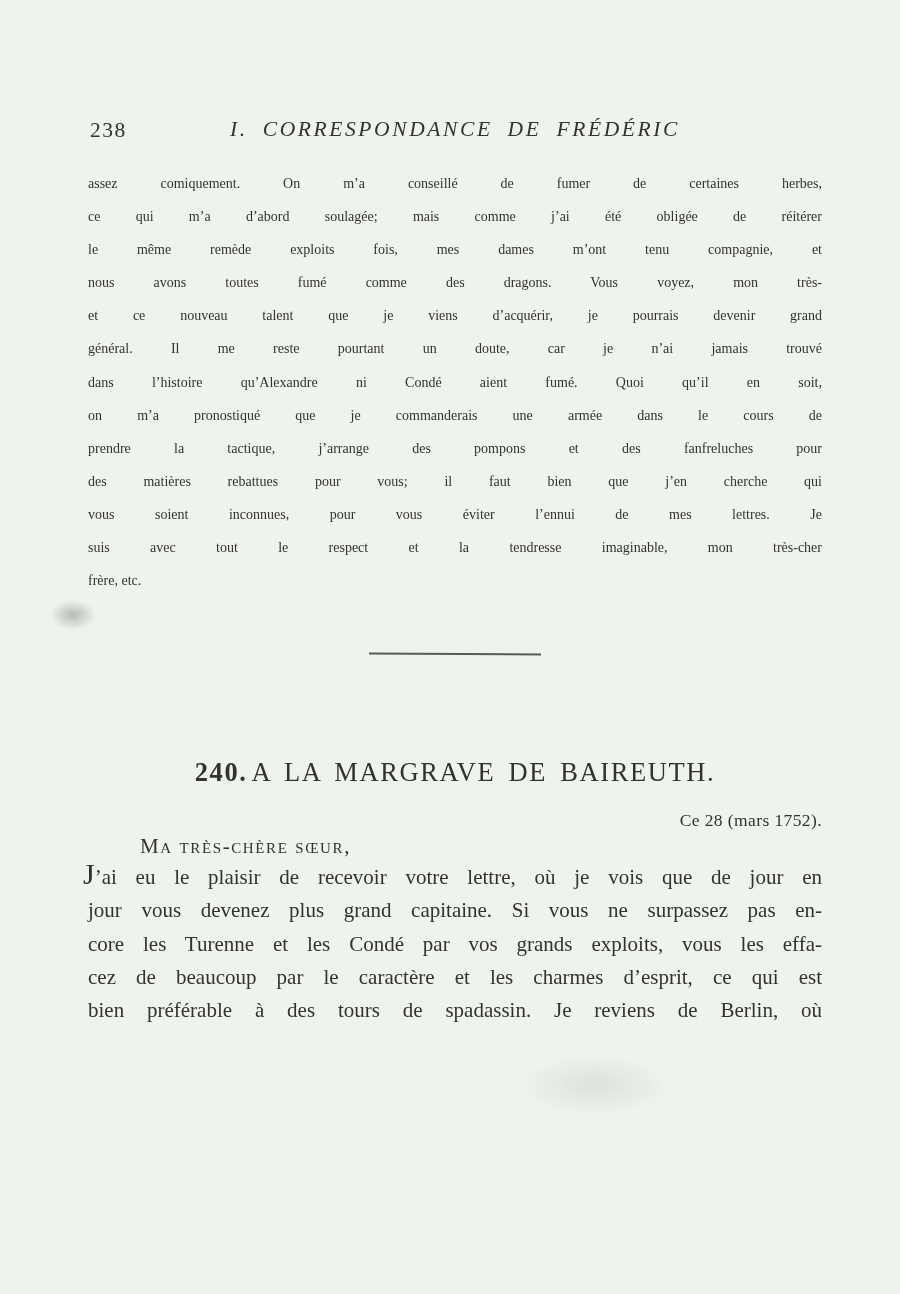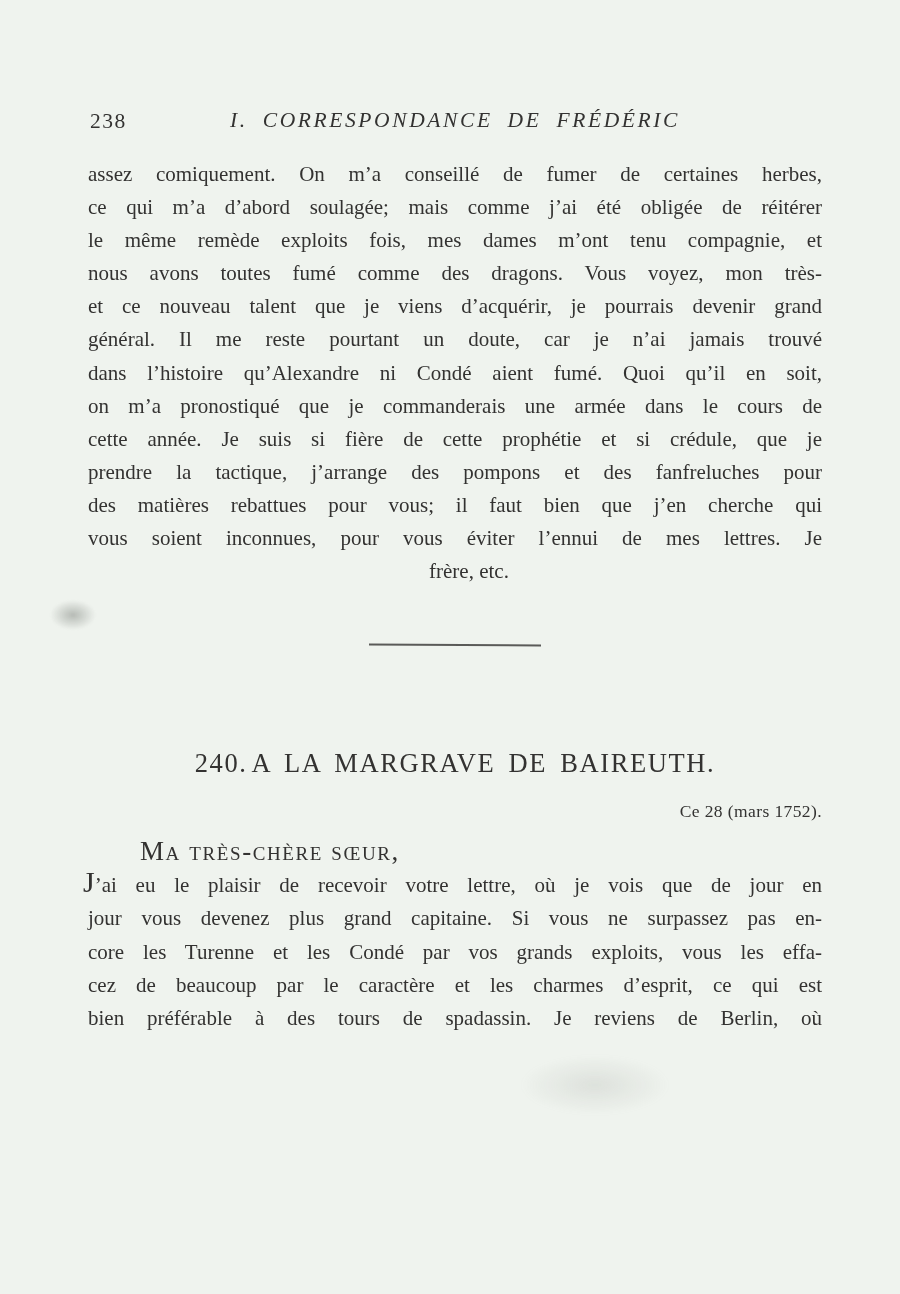--- a/index.html
+++ b/index.html
@@ -16,7 +16,7 @@
   .content {
     position: absolute;
     left: 88px;
-    top: 7px;
+    top: 16px;
     width: 734px;
   }
   

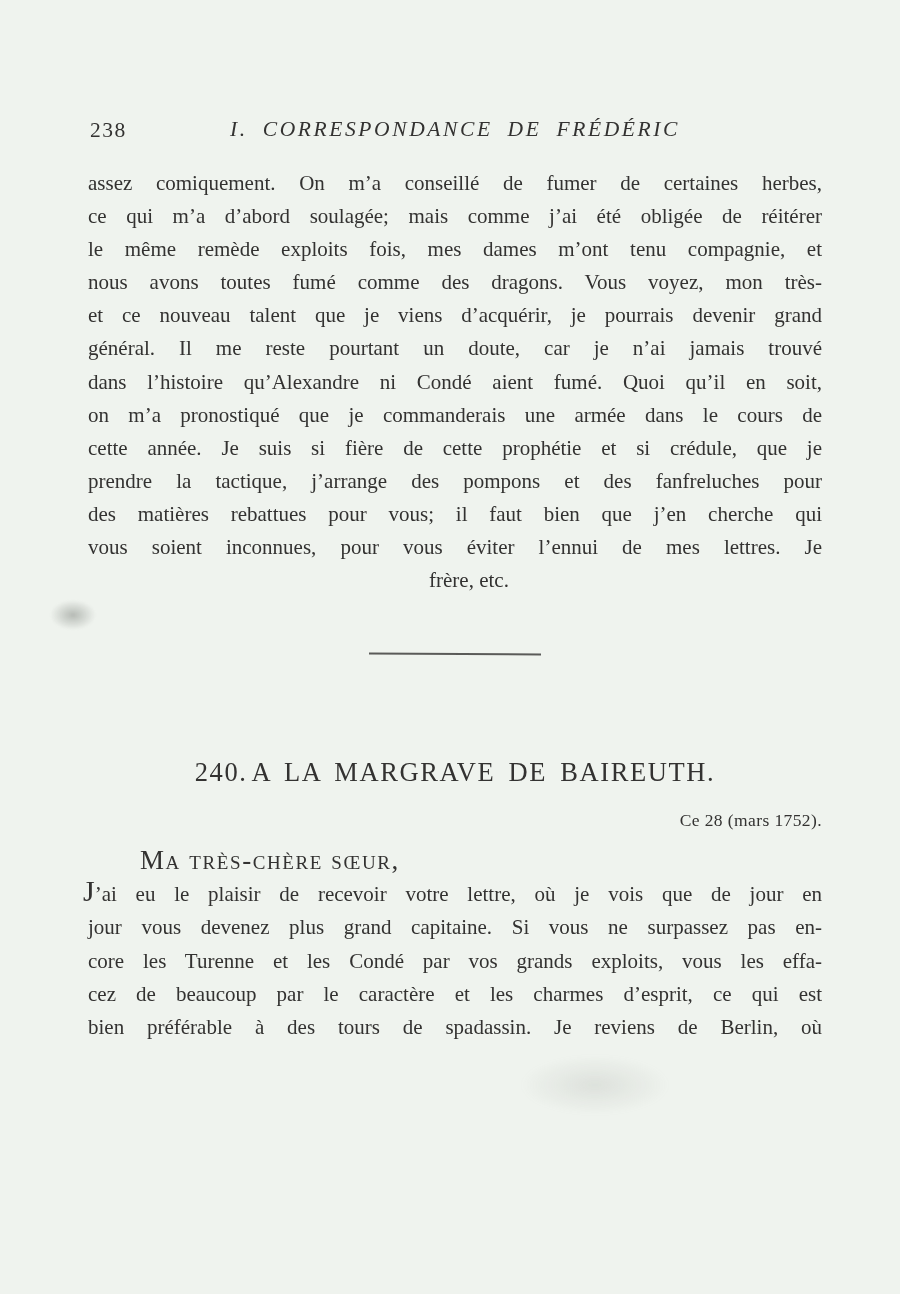--- a/index.html
+++ b/index.html
@@ -41,7 +41,7 @@
   
   .para {
     margin-top: 20px;
-    font-size: 21px;
+    font-size: 14px;
     line-height: 33.1px;
   }
   .jline {

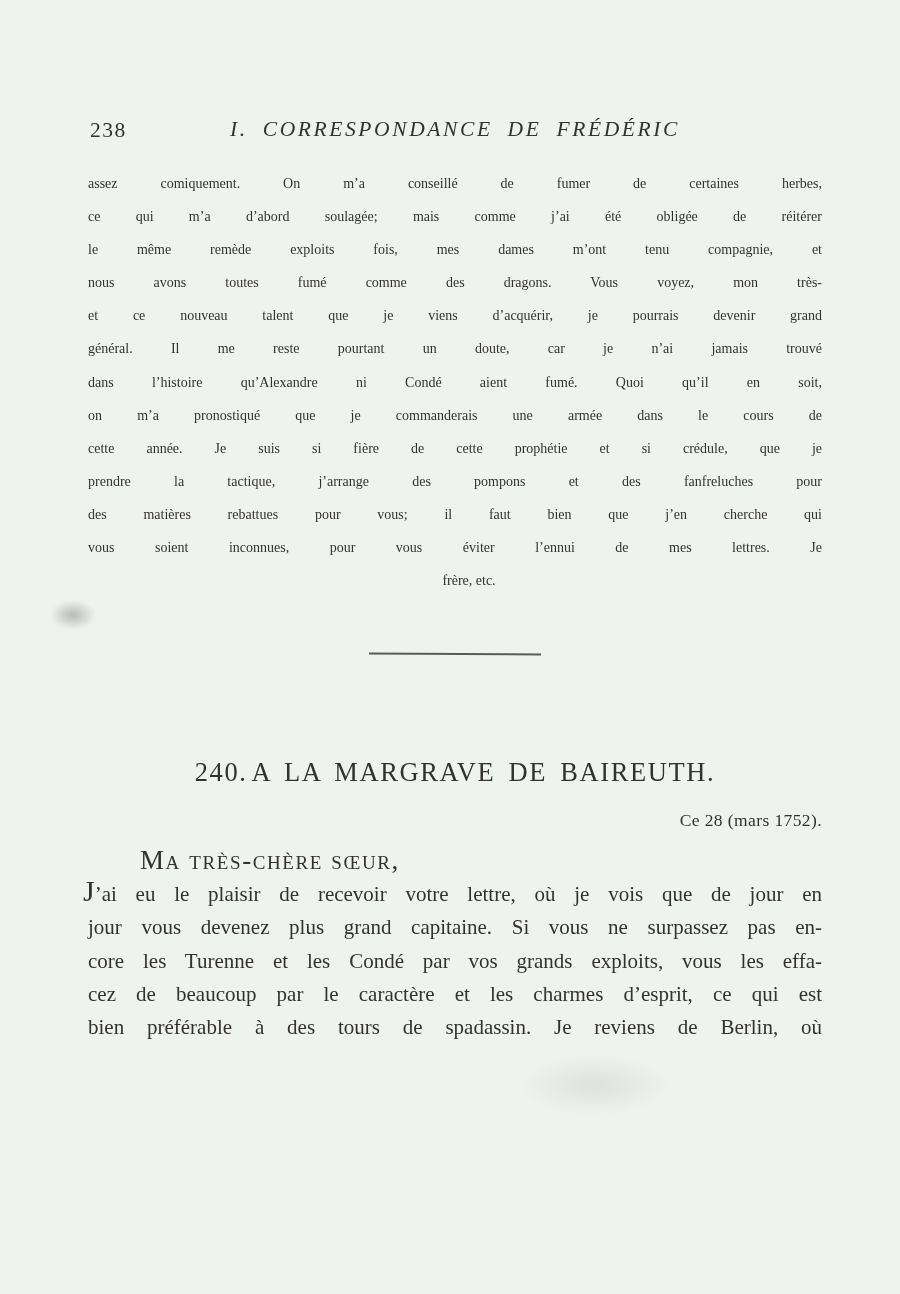--- a/index.html
+++ b/index.html
@@ -132,7 +132,6 @@
       <div class="jline">général. Il me reste pourtant un doute, car je n’ai jamais trouvé</div>
       <div class="jline">dans l’histoire qu’Alexandre ni Condé aient fumé. Quoi qu’il en soit,</div>
       <div class="jline">on m’a pronostiqué que je commanderais une armée dans le cours de</div>
-      <div class="jline">cette année. Je suis si fière de cette prophétie et si crédule, que je</div>
       <div class="jline">prendre la tactique, j’arrange des pompons et des fanfreluches pour</div>
       <div class="jline">des matières rebattues pour vous; il faut bien que j’en cherche qui</div>
       <div class="jline">vous soient inconnues, pour vous éviter l’ennui de mes lettres. Je</div>

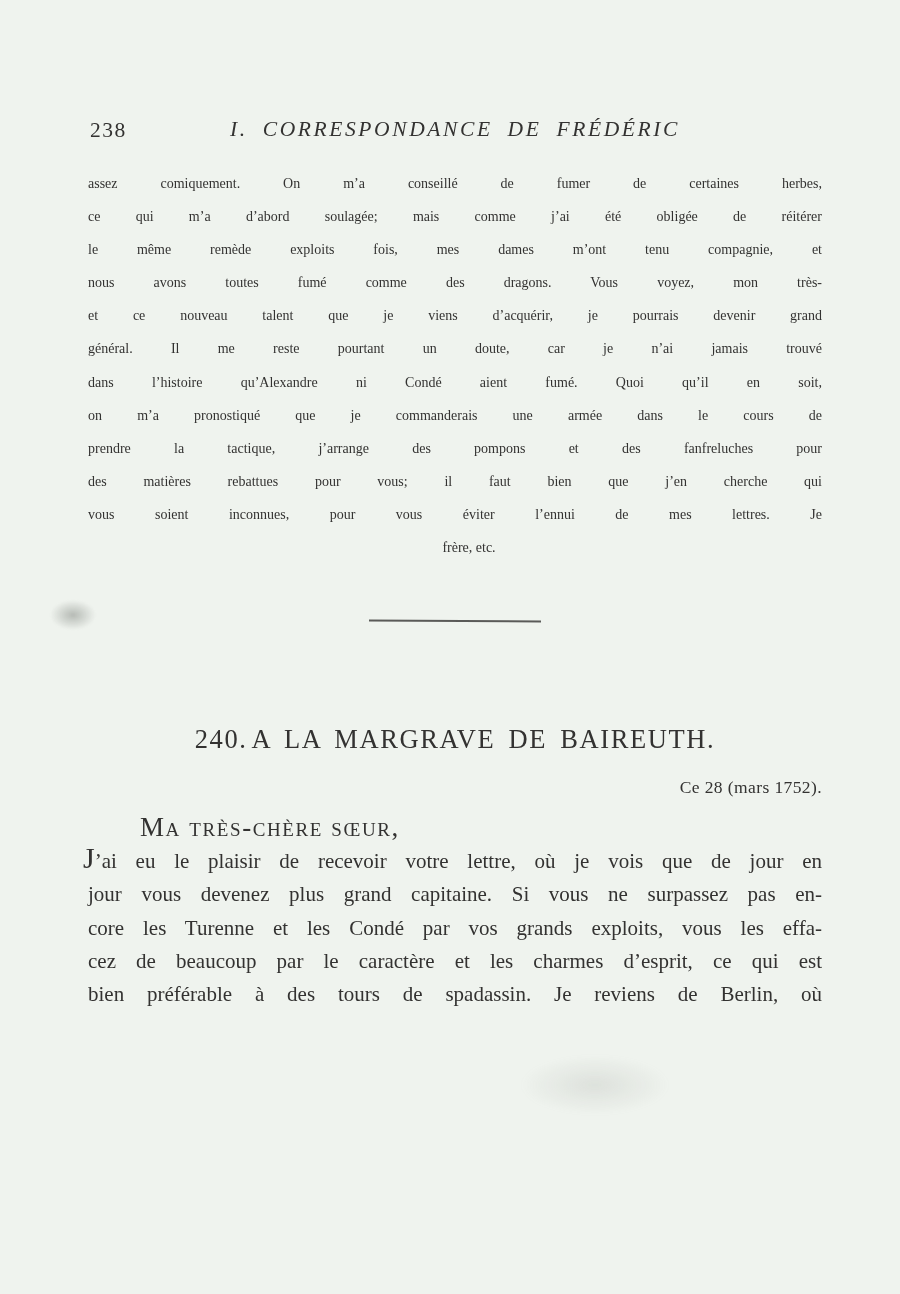--- a/index.html
+++ b/index.html
@@ -135,6 +135,7 @@
       <div class="jline">prendre la tactique, j’arrange des pompons et des fanfreluches pour</div>
       <div class="jline">des matières rebattues pour vous; il faut bien que j’en cherche qui</div>
       <div class="jline">vous soient inconnues, pour vous éviter l’ennui de mes lettres. Je</div>
+      <div class="jline">suis avec tout le respect et la tendresse imaginable, mon très-cher</div>
       <div class="plain">frère, etc.</div>
     </div>
 

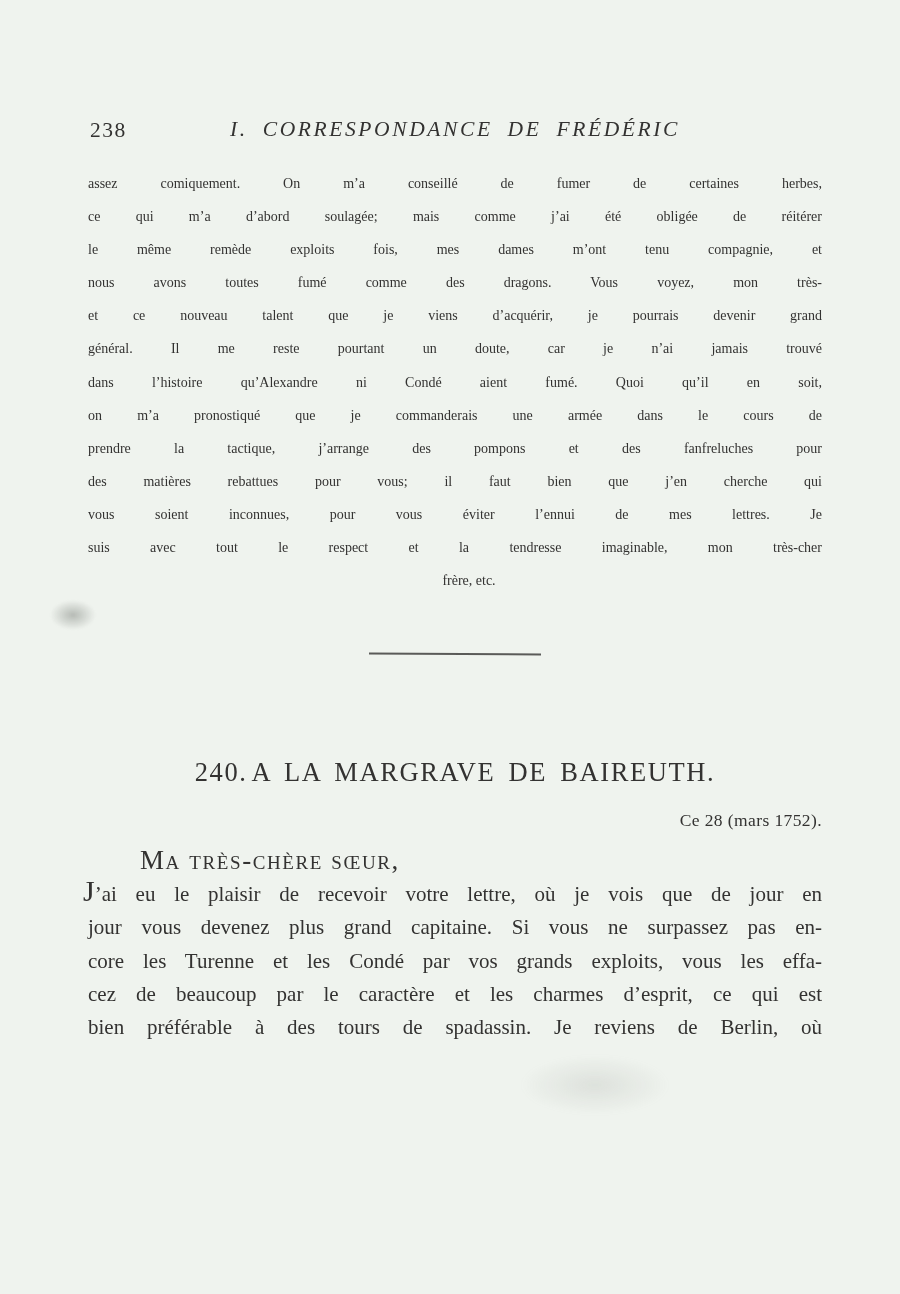--- a/index.html
+++ b/index.html
@@ -50,7 +50,7 @@
     text-justify: inter-word;
     white-space: nowrap;
   }
-  .plain { text-align: center; margin-left: 28px; }
+  .plain { text-align: left; }
   
   .divider {
     width: 172px;

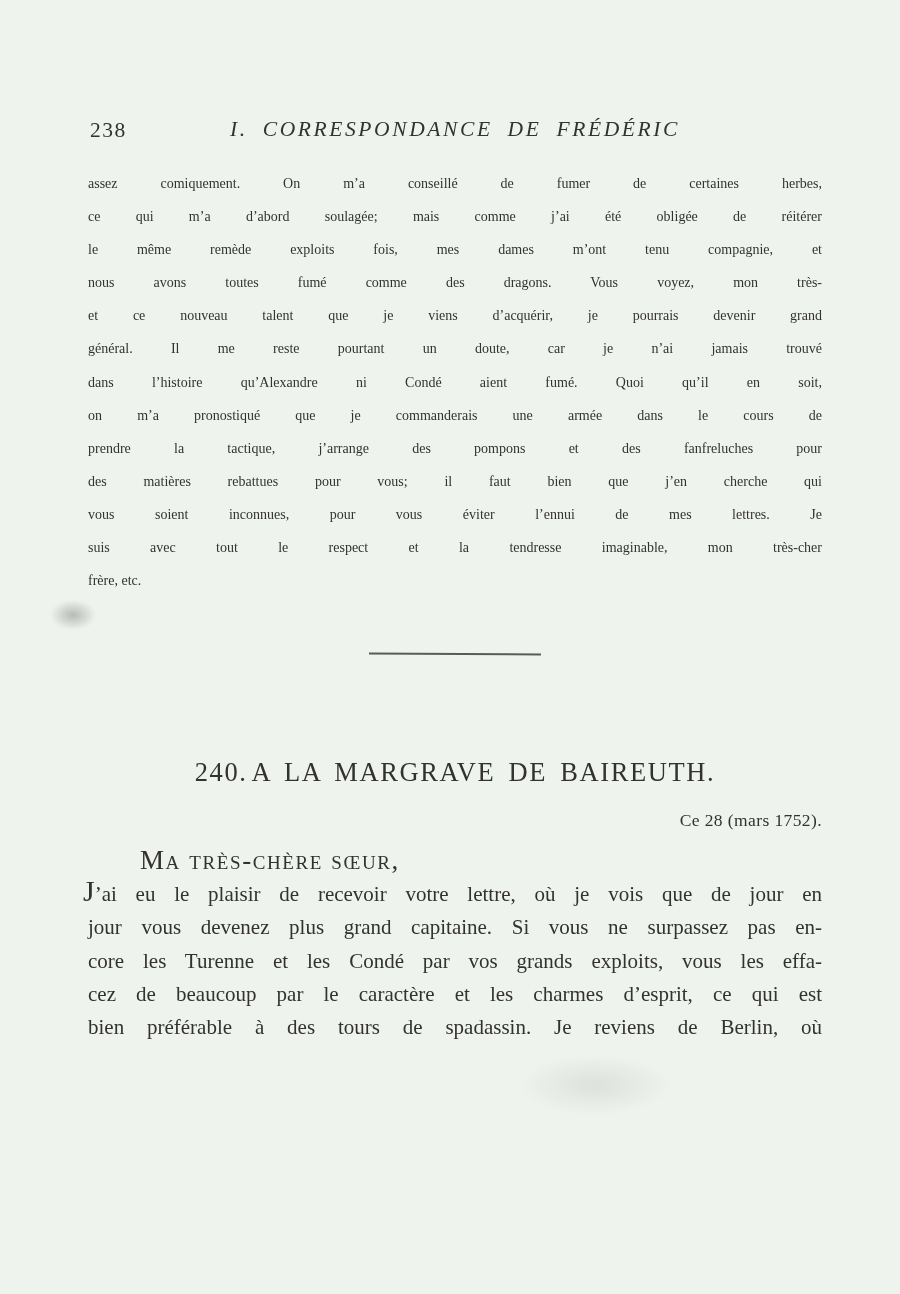--- a/index.html
+++ b/index.html
@@ -68,7 +68,7 @@
     word-spacing: 5px;
     white-space: nowrap;
   }
-  .letter-heading .letter-number { margin-right: 4px; }
+  .letter-heading .letter-number { margin-right: 4px; font-weight: bold; }
   .dateline {
     margin-top: 22px;
     text-align: right;

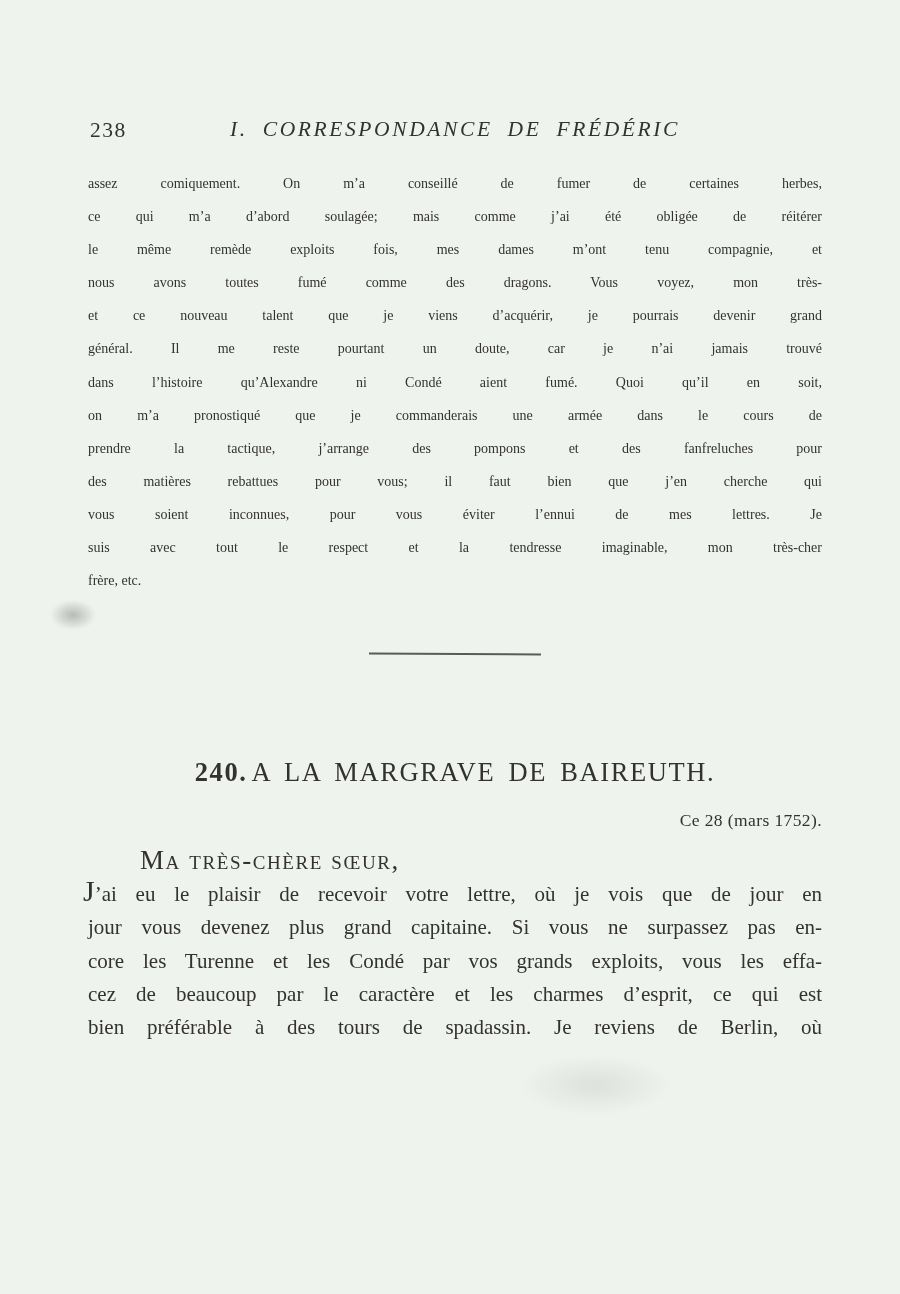--- a/index.html
+++ b/index.html
@@ -77,9 +77,9 @@
     padding-right: 0px;
   }
   .salutation {
-    margin-top: 14px;
+    margin-top: 3px;
     margin-left: 52px;
-    font-size: 27px;
+    font-size: 21px;
     font-variant: small-caps;
     letter-spacing: 1.6px;
   }

